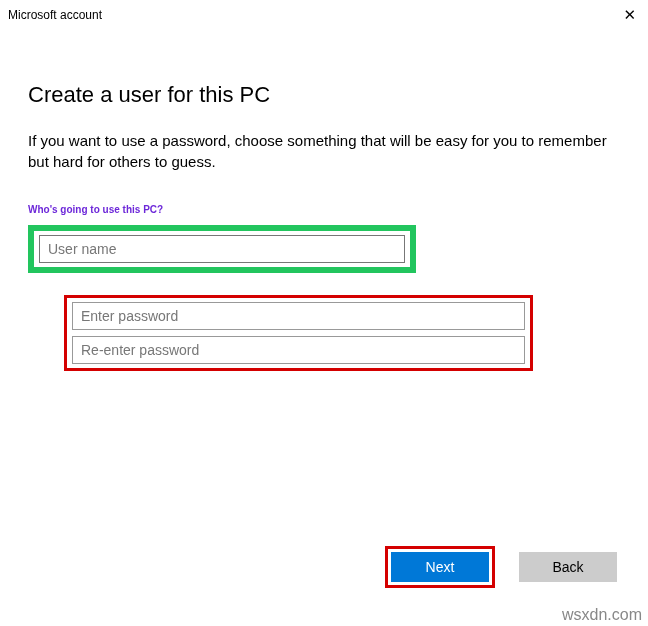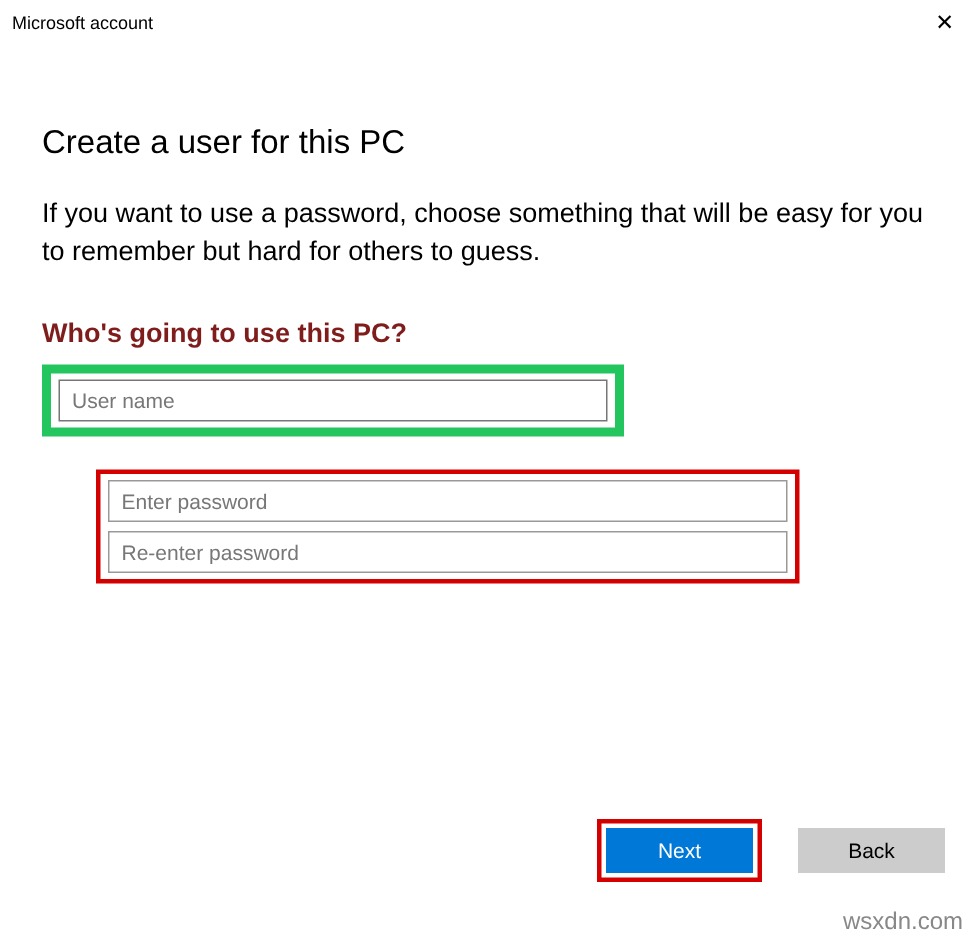--- a/index.html
+++ b/index.html
@@ -35,7 +35,7 @@
       margin-bottom: 22px;
     }
     .description {
-      font-size: 18px;
+      font-size: 15px;
       color: #000;
       line-height: 1.4;
       margin-bottom: 32px;

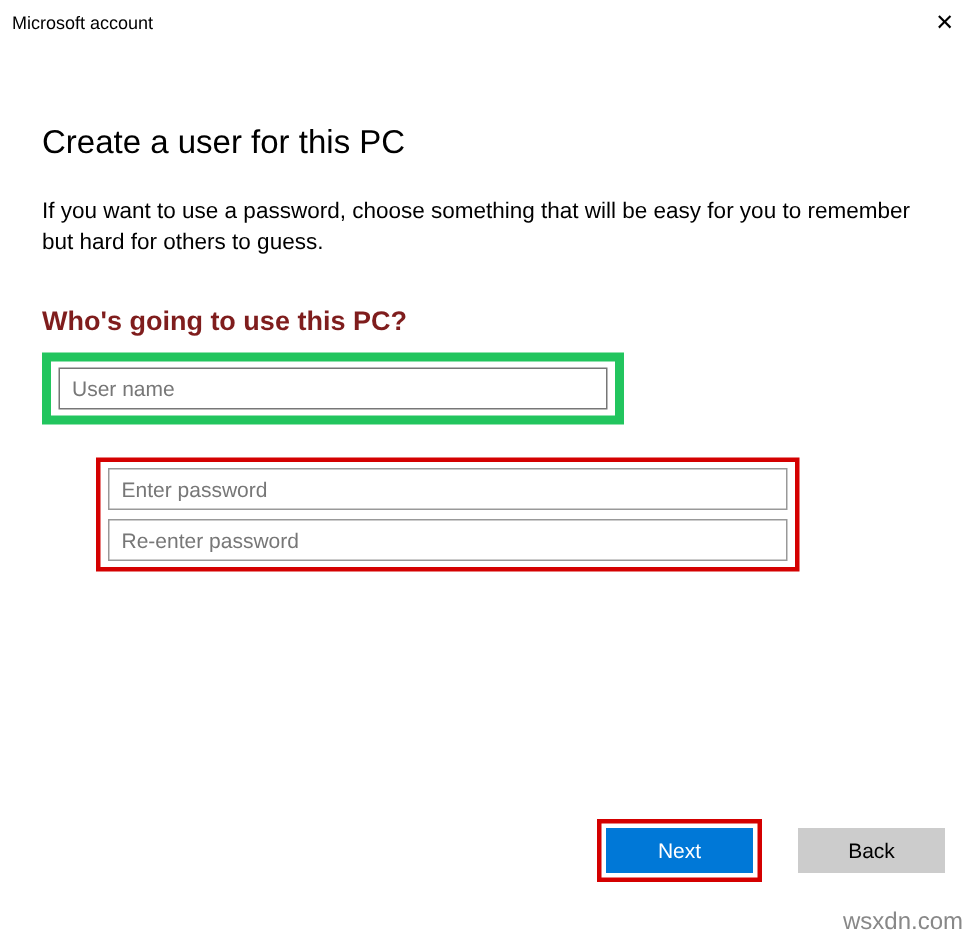--- a/index.html
+++ b/index.html
@@ -41,9 +41,9 @@
       margin-bottom: 32px;
     }
     .section-label {
-      font-size: 18px;
+      font-size: 10px;
       font-weight: 600;
-      color: #7f1d1d;
+      color: #6d28d9;
       margin-bottom: 10px;
     }
     .input-group {

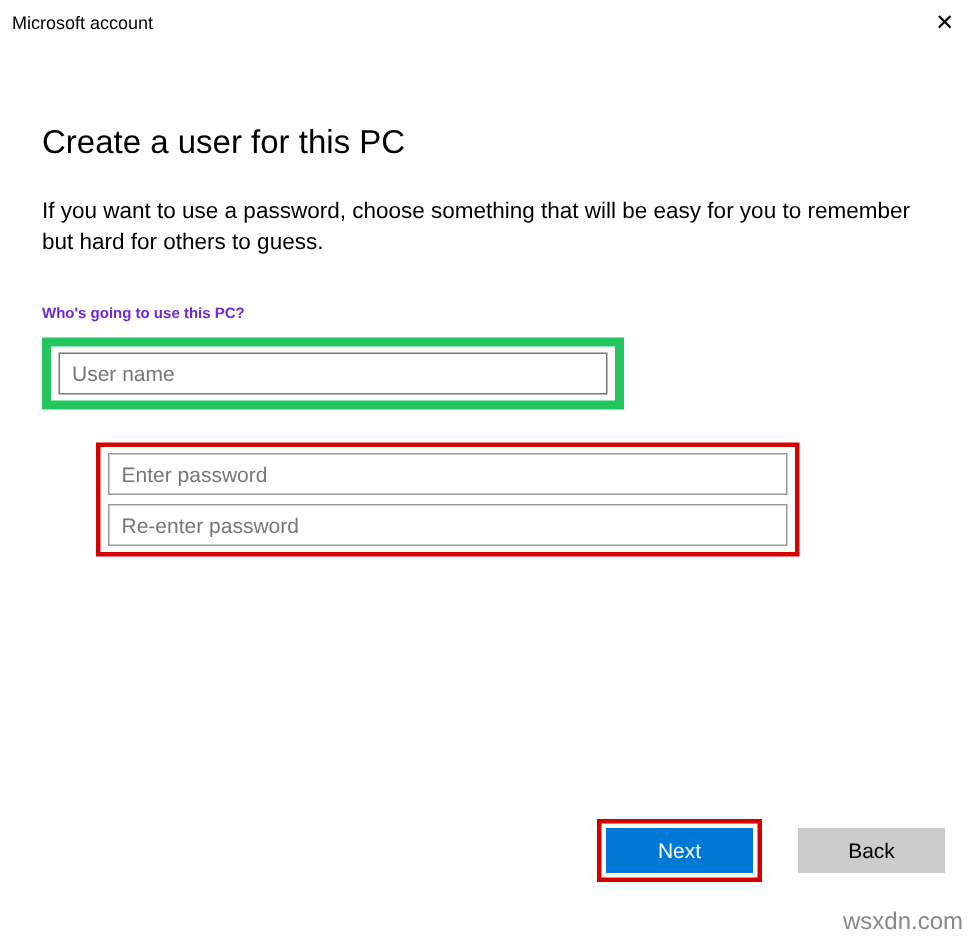--- a/index.html
+++ b/index.html
@@ -79,7 +79,7 @@
     .footer {
       position: absolute;
       bottom: 38px;
-      right: 18px;
+      right: 31px;
       display: flex;
       gap: 0;
       align-items: center;

